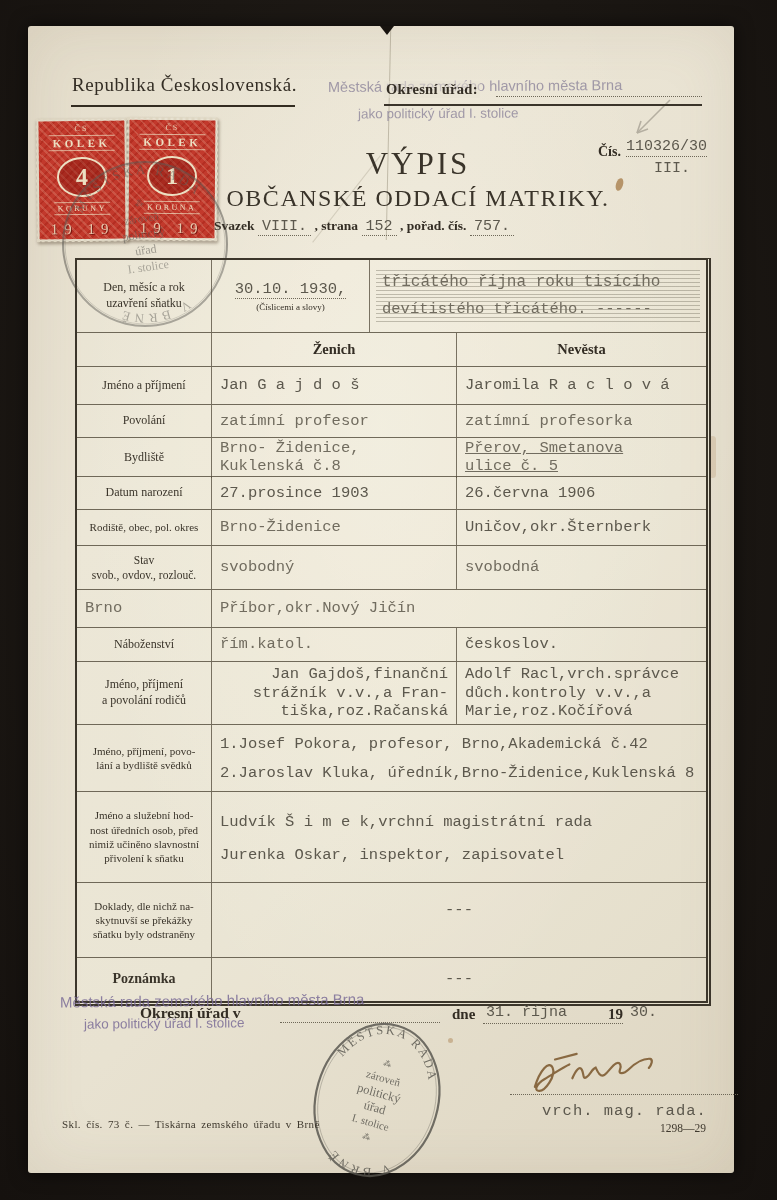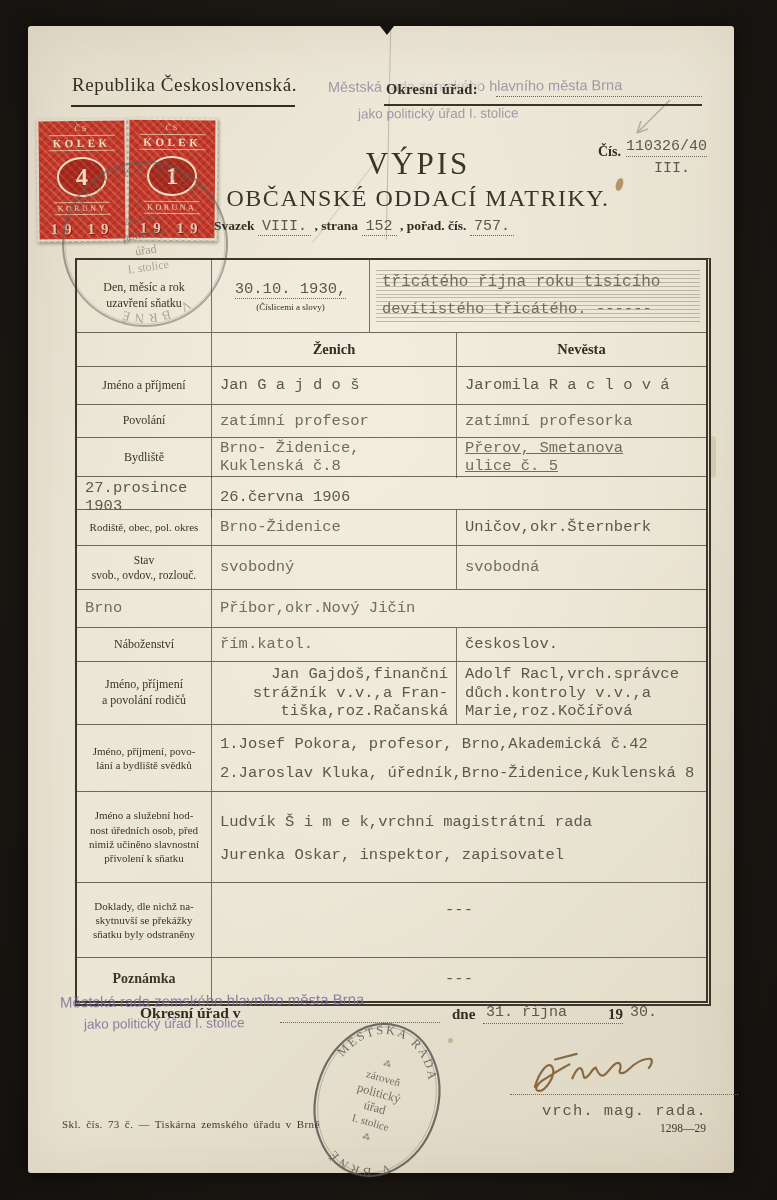--- a/index.html
+++ b/index.html
@@ -157,7 +157,7 @@
   </svg>
 
   <div class="abs printed cis-label" style="left:570px;top:118px;">Čís.</div>
-  <div class="abs typed cis-val dotline" style="left:598px;top:112px;padding-bottom:1px;">110326/40</div>
+  <div class="abs typed cis-val dotline" style="left:598px;top:112px;padding-bottom:1px;">110326/30</div>
   <div class="abs typed cis-val" style="left:626px;top:134px;">III.</div>
 
   <div class="abs title-wrap" style="left:150px;top:120px;width:480px;">

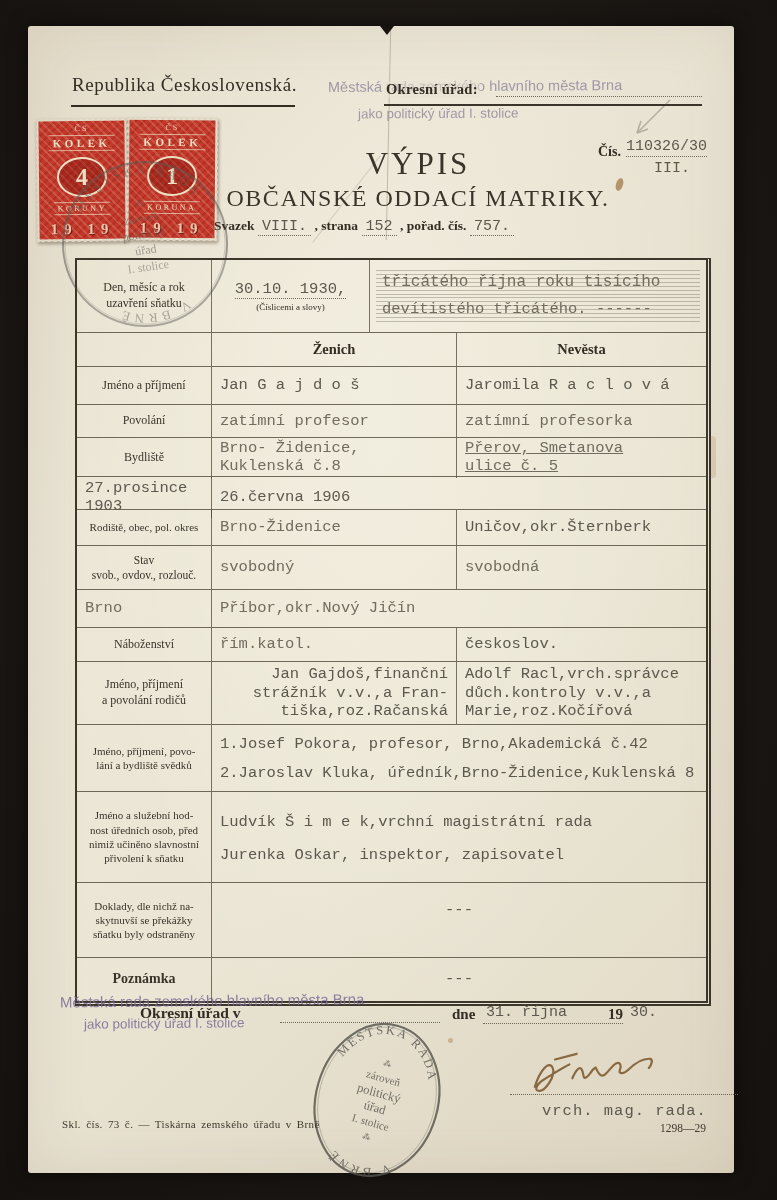--- a/index.html
+++ b/index.html
@@ -58,7 +58,7 @@
   .kolek .num{font-size:24px;font-weight:bold;}
   .kolek .unit{font-size:8px;letter-spacing:2.5px;margin-top:5px;
     border-top:1px solid rgba(236,223,194,.7);border-bottom:1px solid rgba(236,223,194,.7);padding:1px 3px;}
-  .kolek .digits{font-size:15px;font-weight:bold;letter-spacing:6px;margin-top:6px;opacity:.85;
+  .kolek .digits{font-size:15px;font-weight:normal;letter-spacing:6px;margin-top:6px;opacity:.85;
     text-shadow:1px 1px 0 rgba(90,10,5,.8);}
   
   .vtable{

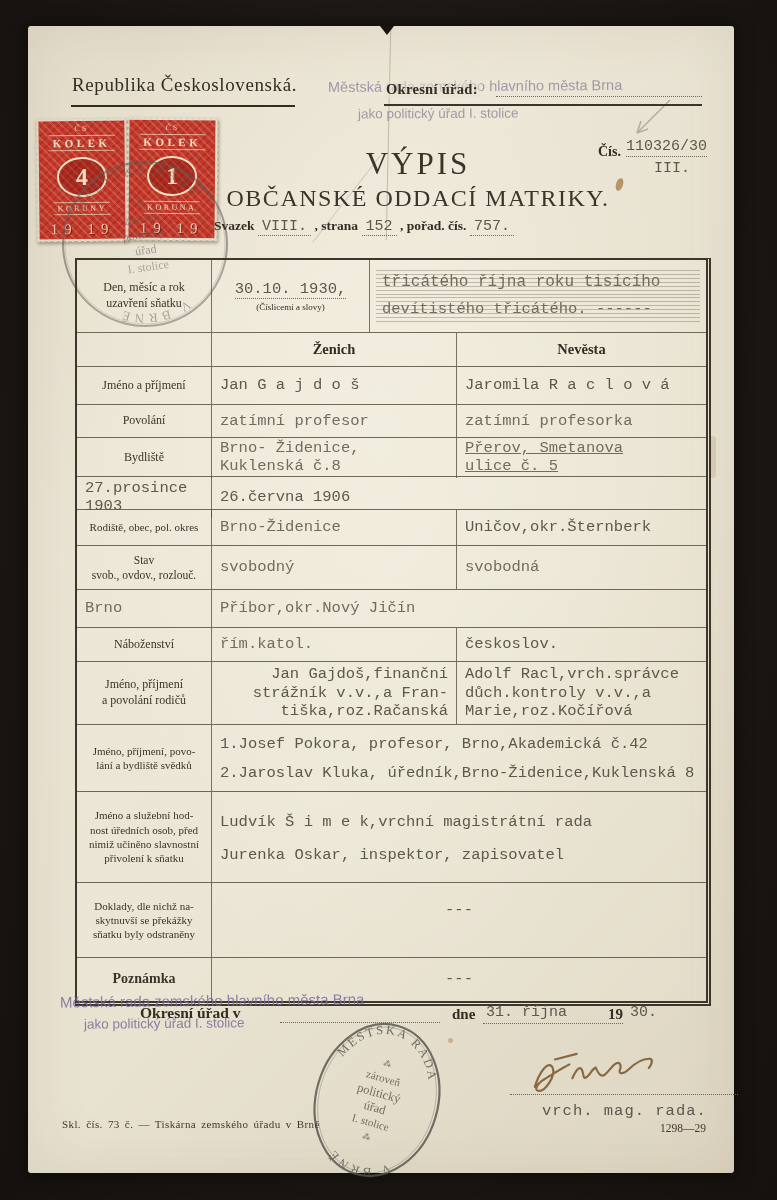--- a/index.html
+++ b/index.html
@@ -216,6 +216,7 @@
     </div>
 
     <div class="trow cols3" style="height:32px;">
+      <div class="tcell lblcell" style="font-size:12px;">Datum narození</div>
       <div class="tcell valcell typed">27.prosince 1903</div>
       <div class="tcell valcell typed">26.června 1906</div>
     </div>

